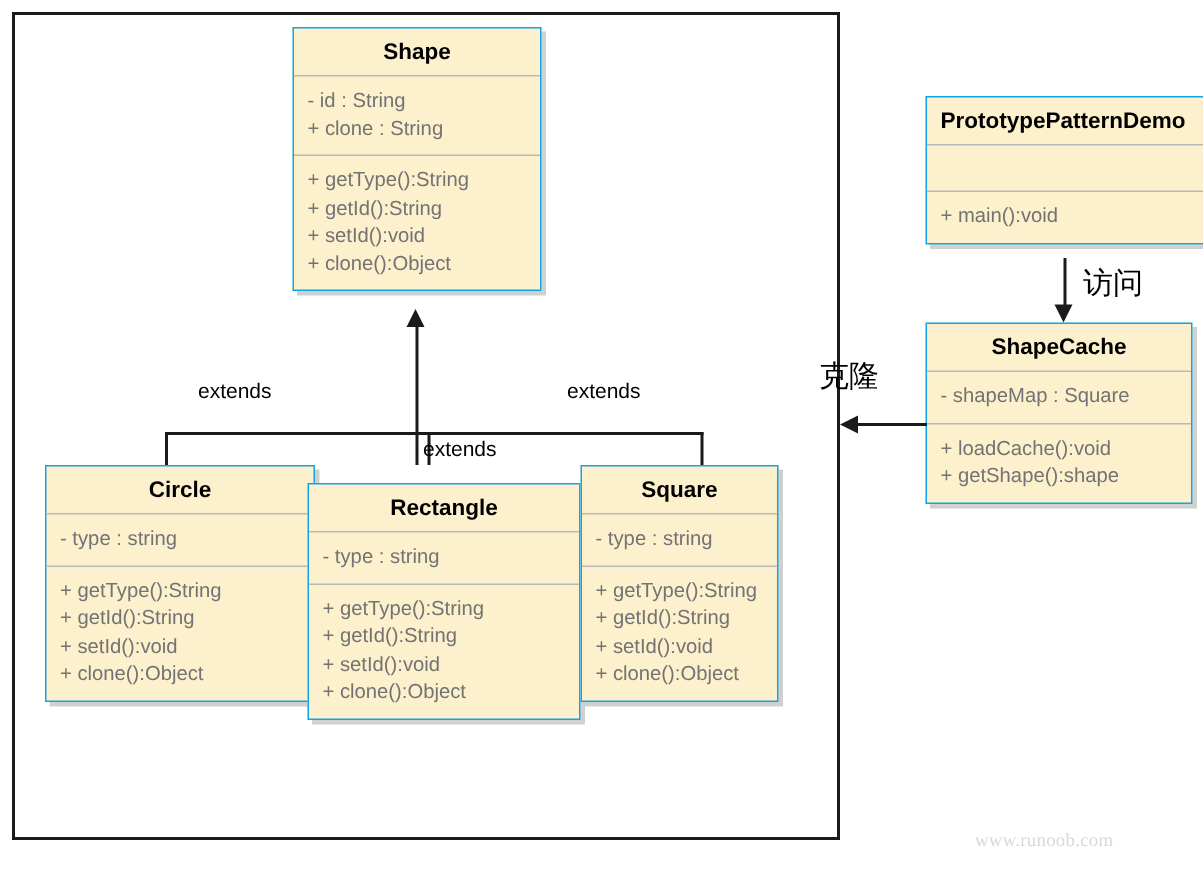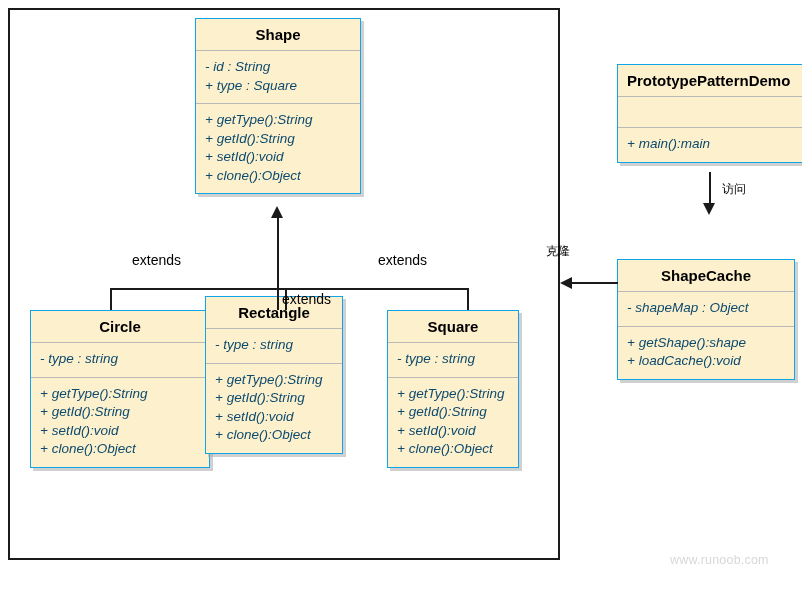--- a/index.html
+++ b/index.html
@@ -62,10 +62,9 @@
   }
   .uml-row {
     font-size: 13.5px;
-    color: #0c4a6e;
+    color: #737373;
     line-height: 18.5px;
     white-space: nowrap;
-    font-style: italic;
   }
   .uml-section.empty {
     height: 30px;

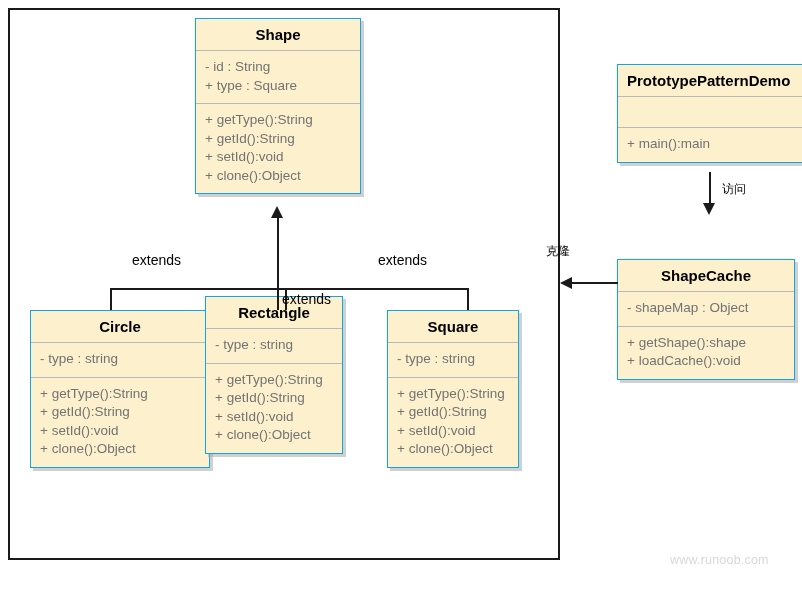--- a/index.html
+++ b/index.html
@@ -142,7 +142,7 @@
     <div class="uml-title">Shape</div>
     <div class="uml-section">
       <div class="uml-row">-  id : String</div>
-      <div class="uml-row">+ type : Square</div>
+      <div class="uml-row">+ clone : String</div>
     </div>
     <div class="uml-section">
       <div class="uml-row">+ getType():String</div>

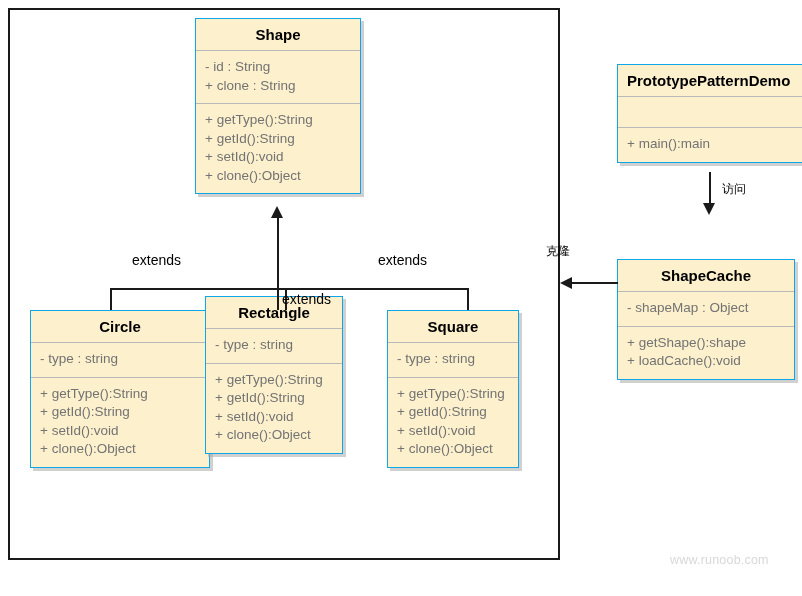--- a/index.html
+++ b/index.html
@@ -195,7 +195,7 @@
     <div class="uml-title left">PrototypePatternDemo</div>
     <div class="uml-section empty"></div>
     <div class="uml-section">
-      <div class="uml-row">+ main():main</div>
+      <div class="uml-row">+ main():void</div>
     </div>
   </div>
 

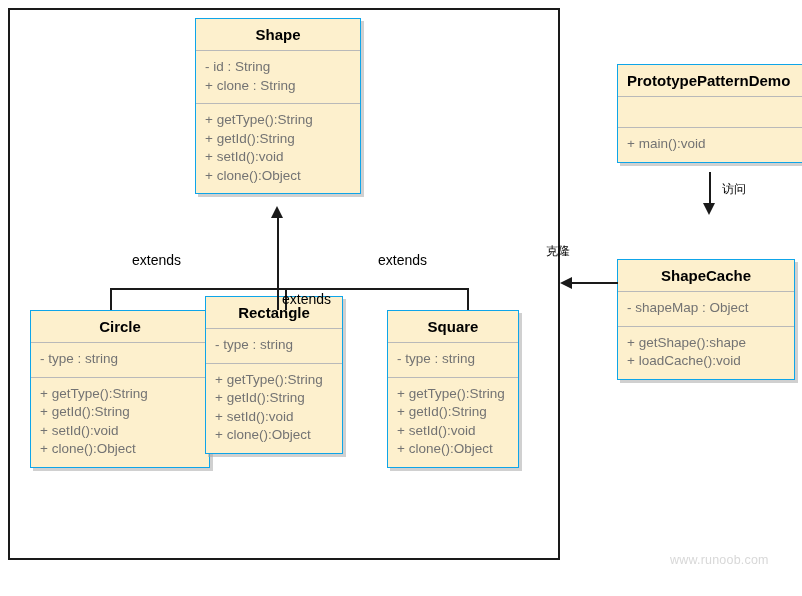--- a/index.html
+++ b/index.html
@@ -119,7 +119,7 @@
     line-height: 16px;
   }
   .edge-label.cjk {
-    font-size: 12px;
+    font-size: 20px;
   }
 
   

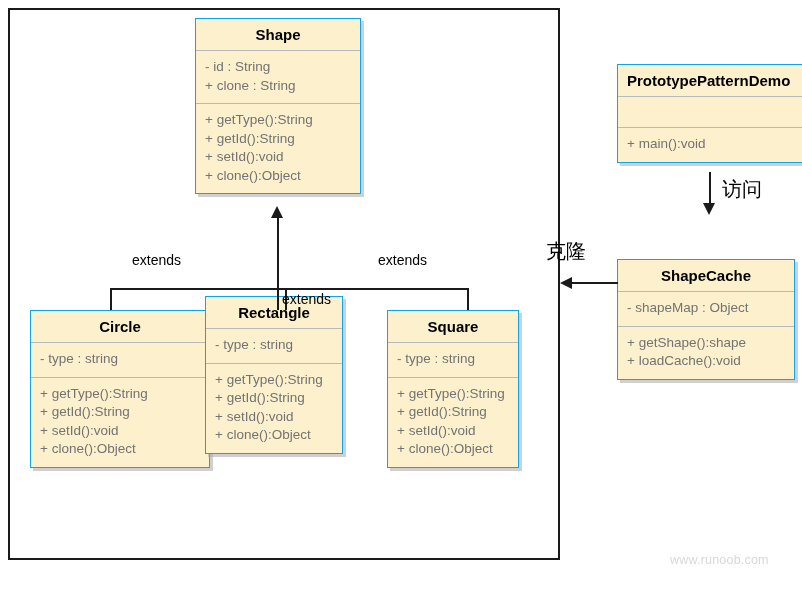--- a/index.html
+++ b/index.html
@@ -199,7 +199,7 @@
     </div>
   </div>
 
-  <div class="uml-class" style="left:617px; top:215px; width:178px;margin-top:44px;">
+  <div class="uml-class" style="left:617px; top:215px; width:178px;">
     <div class="uml-title">ShapeCache</div>
     <div class="uml-section">
       <div class="uml-row">- shapeMap : Object</div>

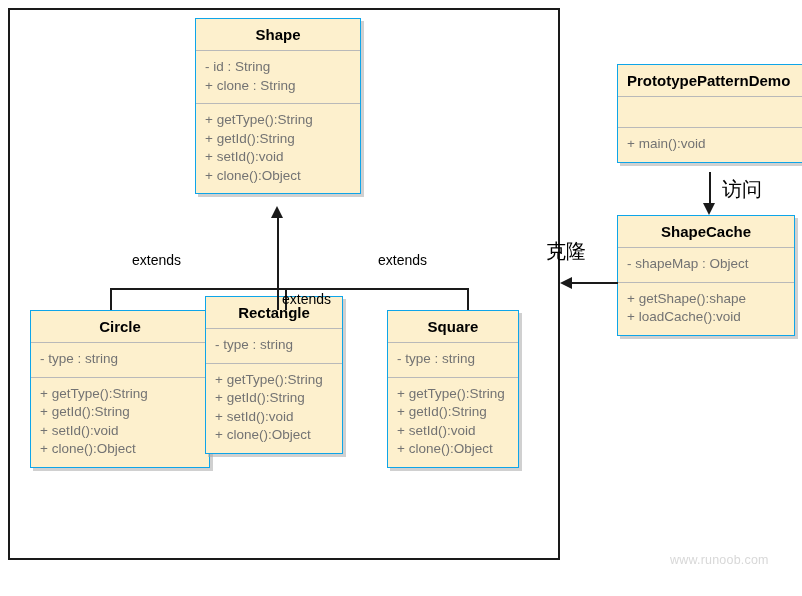--- a/index.html
+++ b/index.html
@@ -202,7 +202,7 @@
   <div class="uml-class" style="left:617px; top:215px; width:178px;">
     <div class="uml-title">ShapeCache</div>
     <div class="uml-section">
-      <div class="uml-row">- shapeMap : Object</div>
+      <div class="uml-row">- shapeMap : Square</div>
     </div>
     <div class="uml-section">
       <div class="uml-row">+ getShape():shape</div>

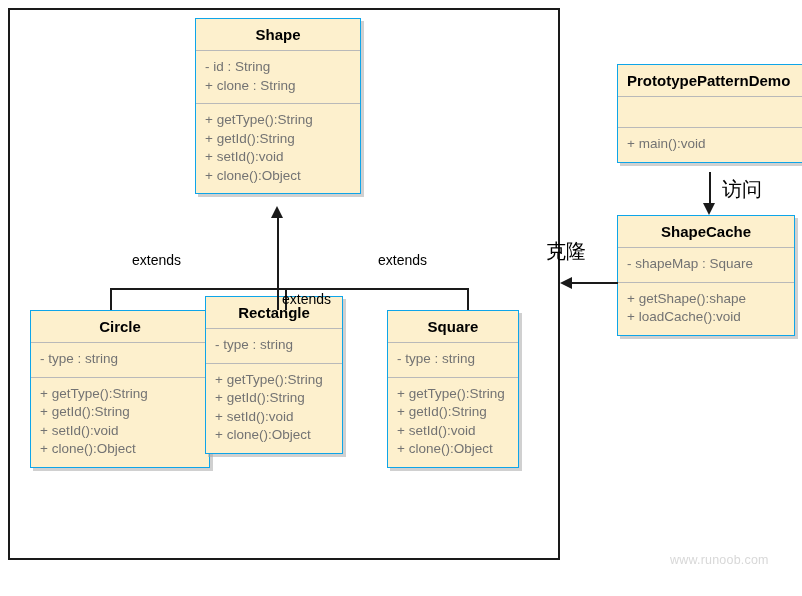--- a/index.html
+++ b/index.html
@@ -205,8 +205,8 @@
       <div class="uml-row">- shapeMap : Square</div>
     </div>
     <div class="uml-section">
+      <div class="uml-row">+ loadCache():void</div>
       <div class="uml-row">+ getShape():shape</div>
-      <div class="uml-row">+ loadCache():void</div>
     </div>
   </div>
 

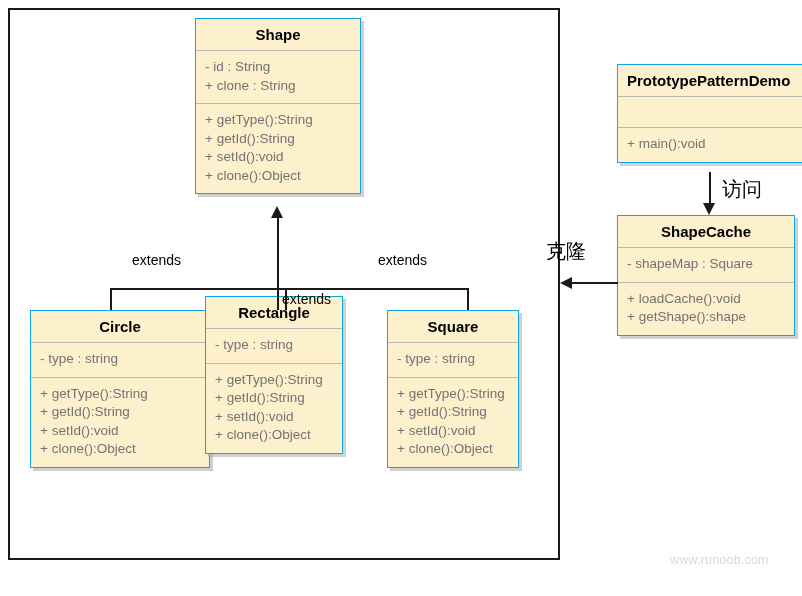--- a/index.html
+++ b/index.html
@@ -165,7 +165,7 @@
     </div>
   </div>
 
-  <div class="uml-class" style="left:205px; top:296px; width:138px;">
+  <div class="uml-class" style="left:205px; top:322px; width:182px;">
     <div class="uml-title">Rectangle</div>
     <div class="uml-section">
       <div class="uml-row">- type : string</div>

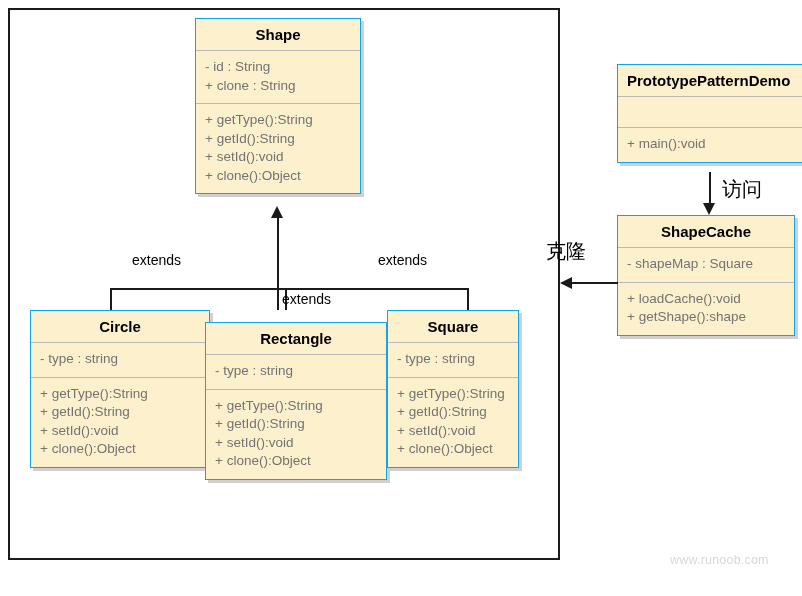--- a/index.html
+++ b/index.html
@@ -231,7 +231,7 @@
   <div class="arrow-left" style="left:560px; top:277px;"></div>
   <div class="edge-label cjk" style="left:546px; top:243px;">克隆</div>
 
-  <div class="watermark" style="left:670px; top:553px;">www.runoob.com</div>
+  <div class="watermark" style="left:650px; top:553px;font-family:Liberation Serif, serif;">www.runoob.com</div>
 
 </div>
 

